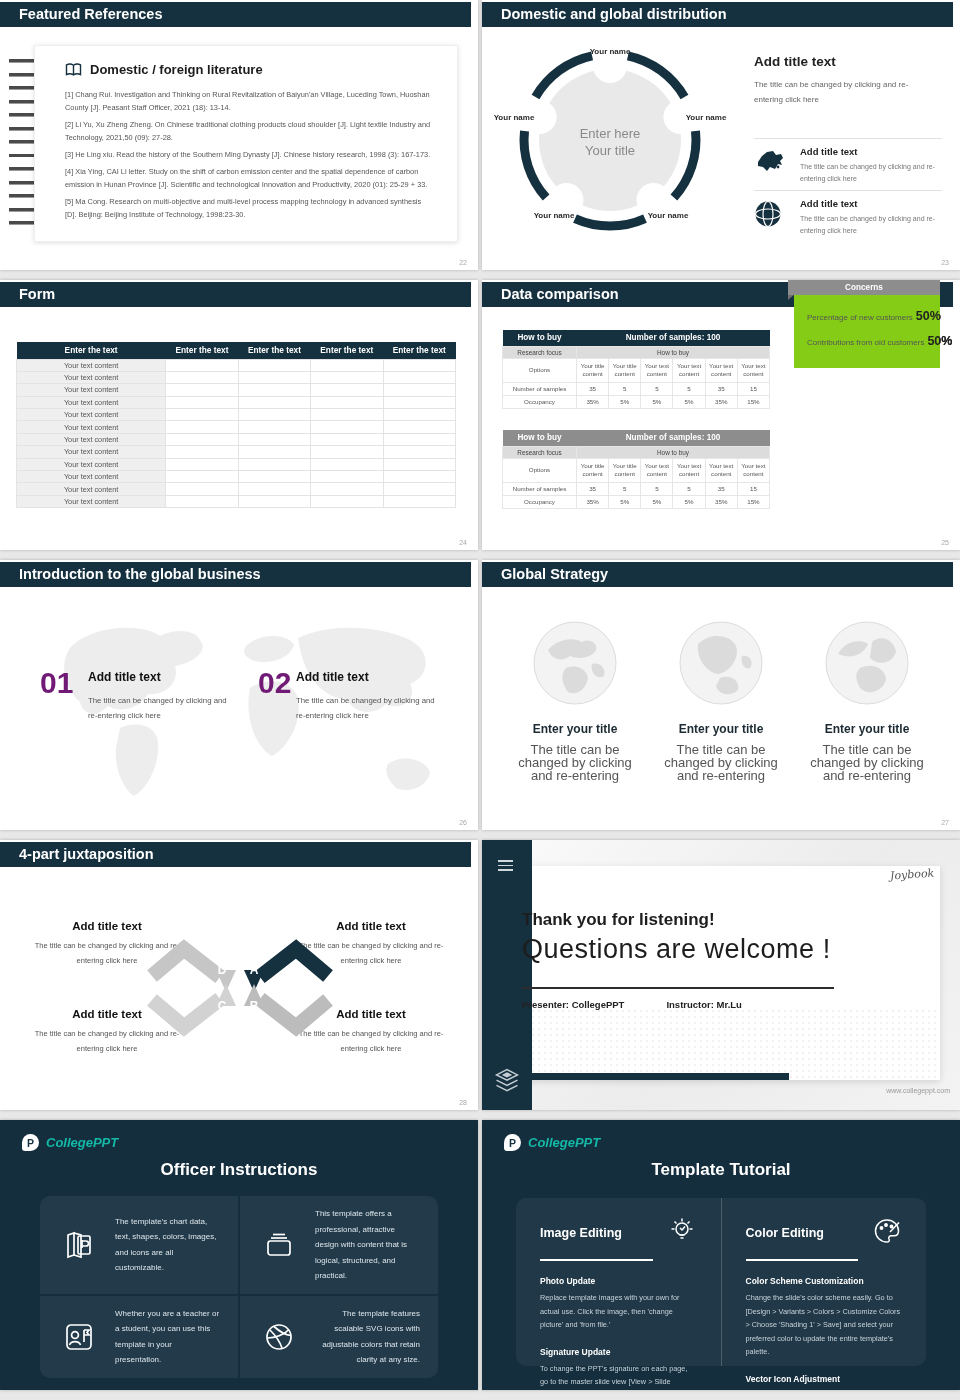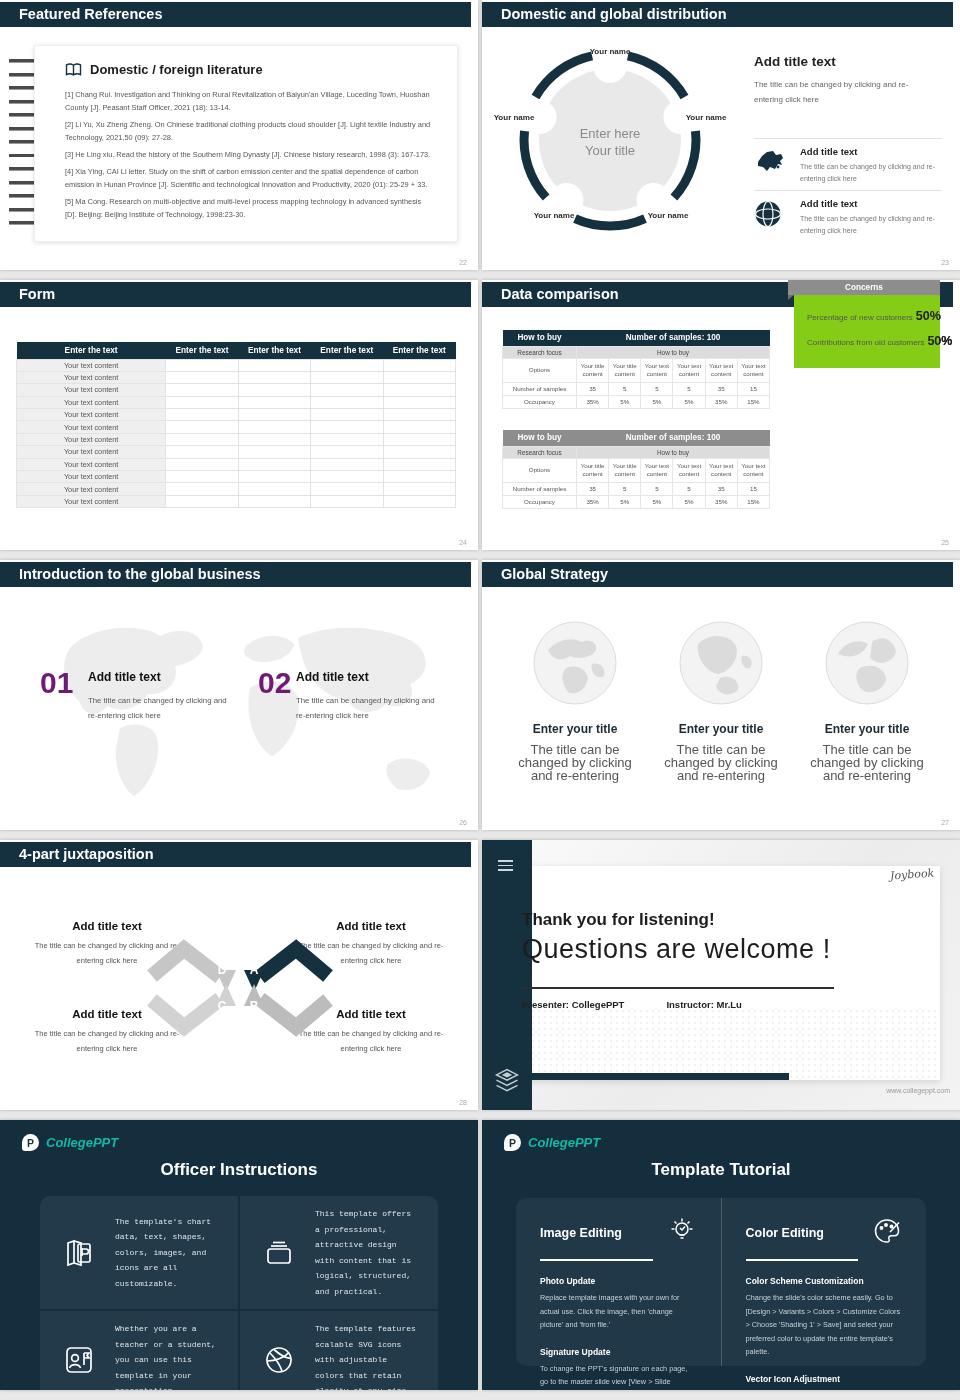--- a/index.html
+++ b/index.html
@@ -101,7 +101,7 @@
   .ins-card:nth-child(1){ border-radius:10px 0 0 0; } .ins-card:nth-child(2){ border-radius:0 10px 0 0; }
   .ins-card:nth-child(3){ border-radius:0 0 0 10px; } .ins-card:nth-child(4){ border-radius:0 0 10px 0; }
   .ins-icon { flex:0 0 42px; display:flex; justify-content:center; }
-  .ins-text { font-size:8px; color:#dde6ec; line-height:15.5px;font-family:Liberation Mono, monospace; }
+  .ins-text { font-size:8px; color:#dde6ec; line-height:15.5px; }
   .tut-panel { position:absolute; left:34px; right:34px; top:78px; bottom:24px; background:rgba(255,255,255,.05); border-radius:10px; display:flex; }
   .tut-col { flex:1; padding:18px 24px 0; }
   .tut-col + .tut-col { border-left:1px solid rgba(255,255,255,.2); }

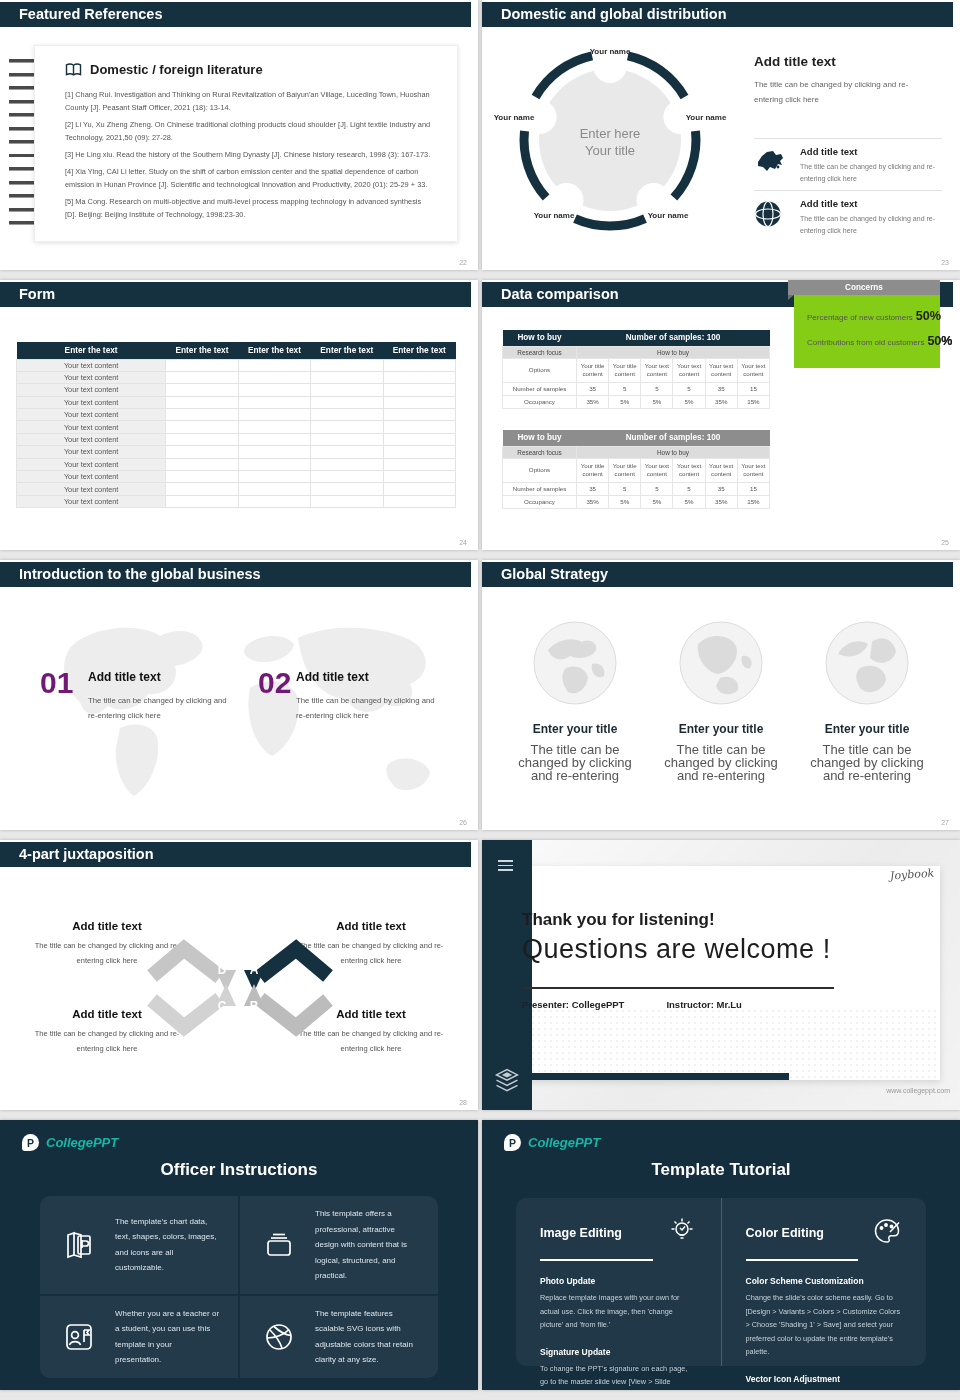--- a/index.html
+++ b/index.html
@@ -99,7 +99,7 @@
   .ins-grid { position:absolute; left:40px; right:40px; top:76px; bottom:32px; display:grid; grid-template-columns:1fr 1fr; grid-template-rows:1fr 1fr; gap:2px; }
   .ins-card { display:flex; align-items:center; gap:15px; padding:10px 18px; background:rgba(255,255,255,.06); }
   .ins-card:nth-child(1){ border-radius:10px 0 0 0; } .ins-card:nth-child(2){ border-radius:0 10px 0 0; }
-  .ins-card:nth-child(3){ border-radius:0 0 0 10px; } .ins-card:nth-child(4){ border-radius:0 0 10px 0; }
+  .ins-card:nth-child(3){ border-radius:0 0 0 10px; } .ins-card:nth-child(4){ border-radius:0 0 10px 0;text-align:right; }
   .ins-icon { flex:0 0 42px; display:flex; justify-content:center; }
   .ins-text { font-size:8px; color:#dde6ec; line-height:15.5px; }
   .tut-panel { position:absolute; left:34px; right:34px; top:78px; bottom:24px; background:rgba(255,255,255,.05); border-radius:10px; display:flex; }

